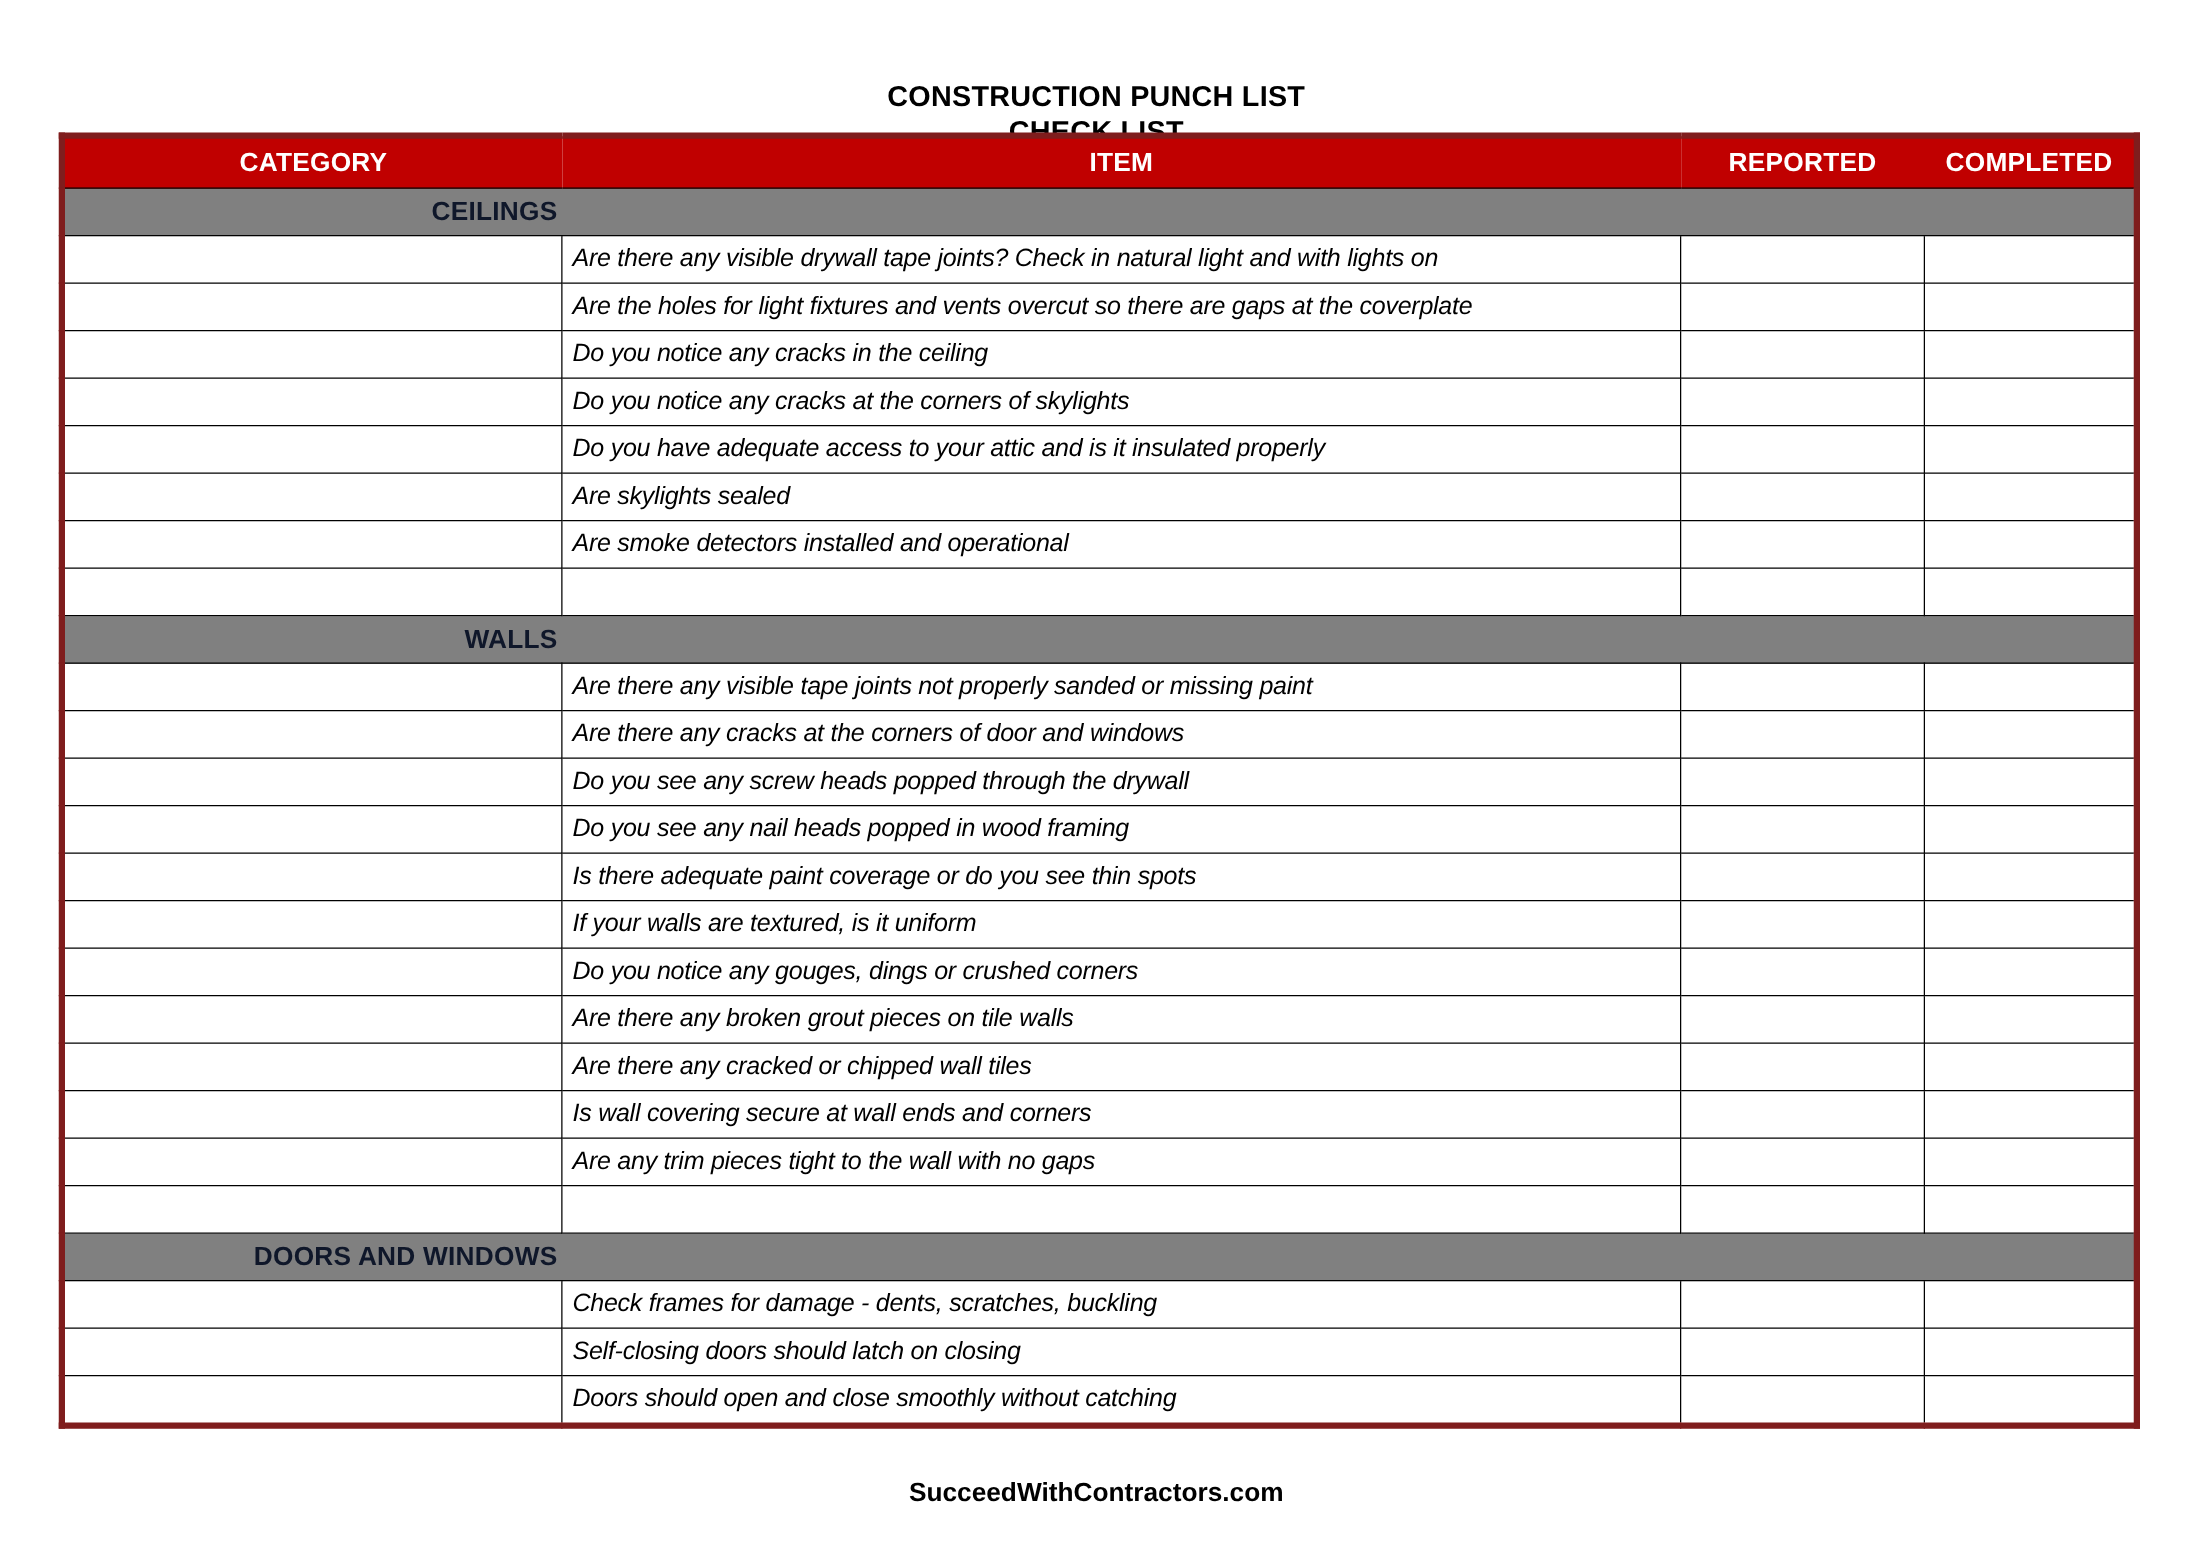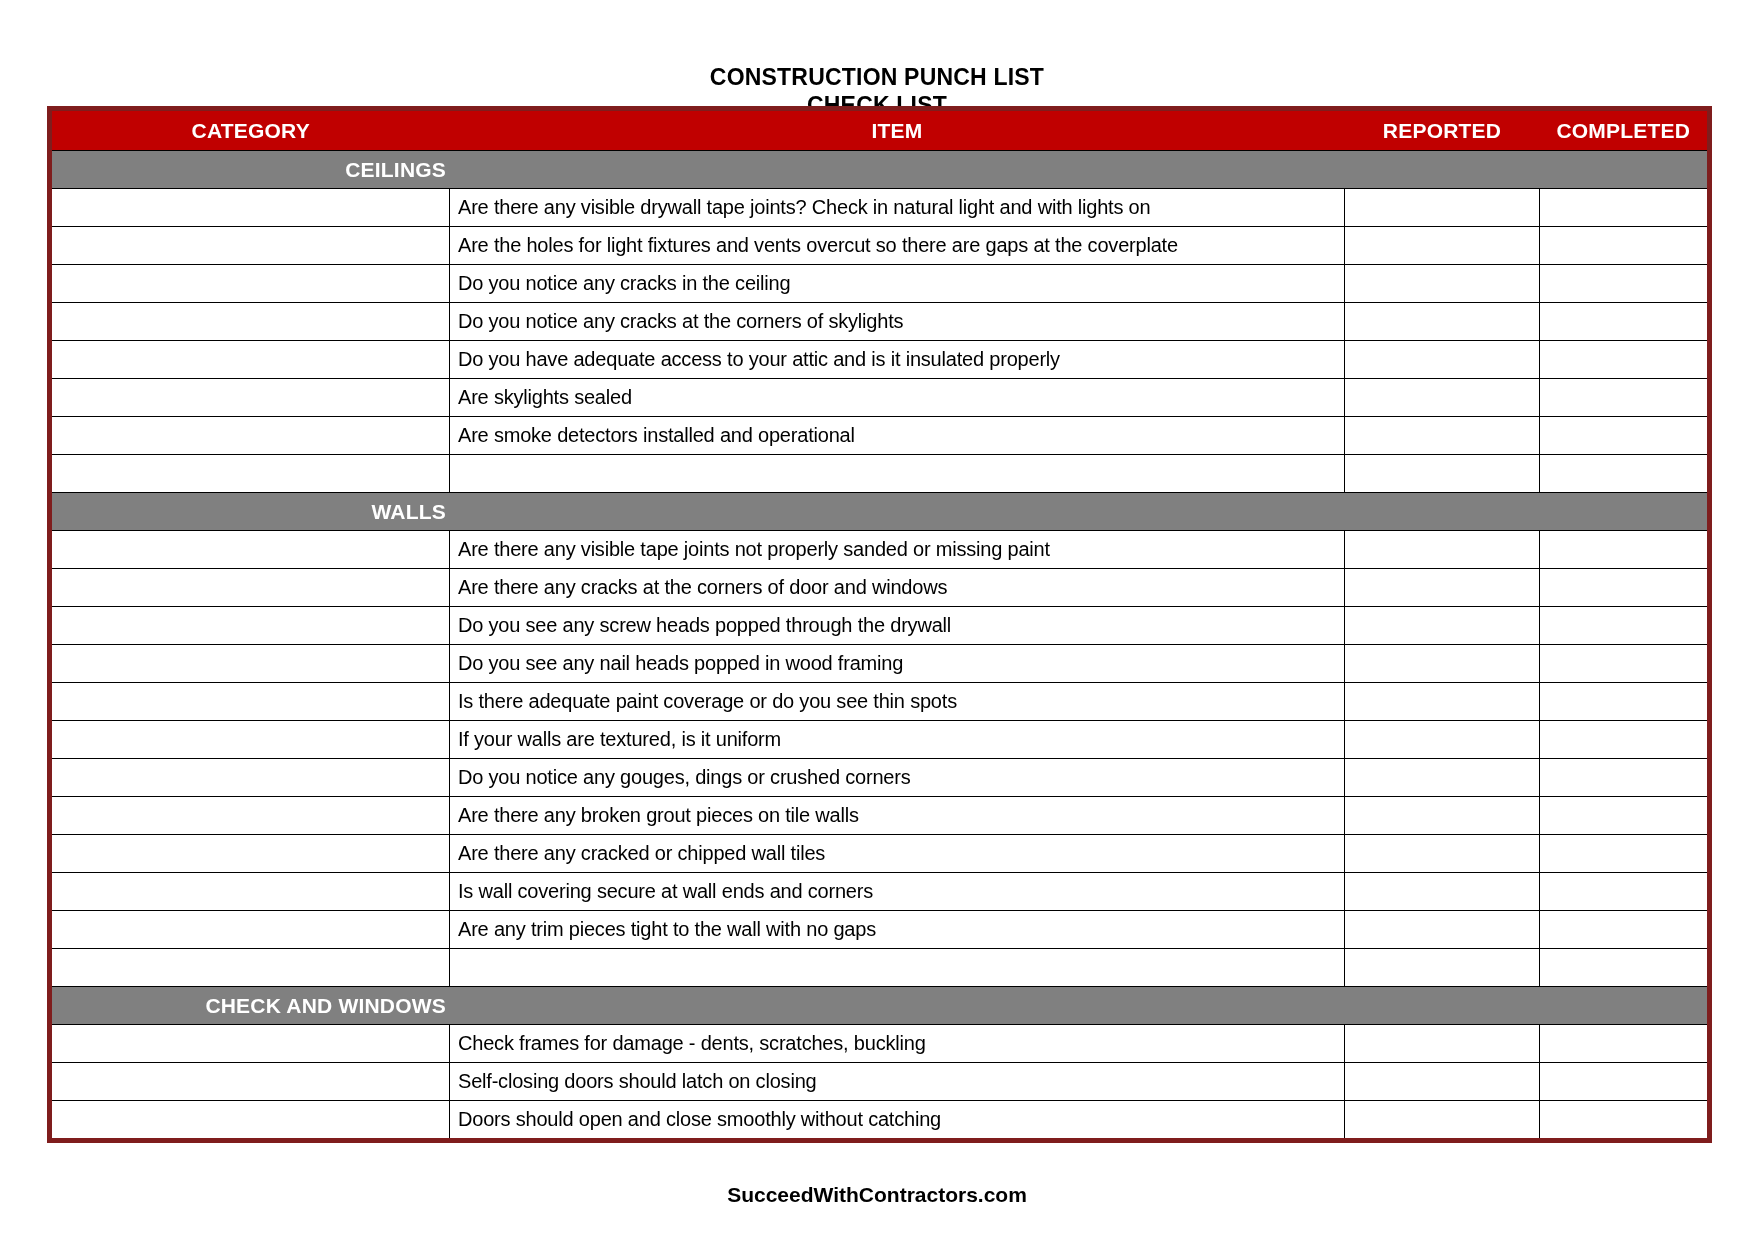--- a/index.html
+++ b/index.html
@@ -61,7 +61,7 @@
     box-sizing: border-box;
     text-align: right;
     padding-right: 6px;
-    color: #ffffff;
+    color: #0f172a;
     font-size: 21px;
     font-weight: bold;
     letter-spacing: 0.2px;

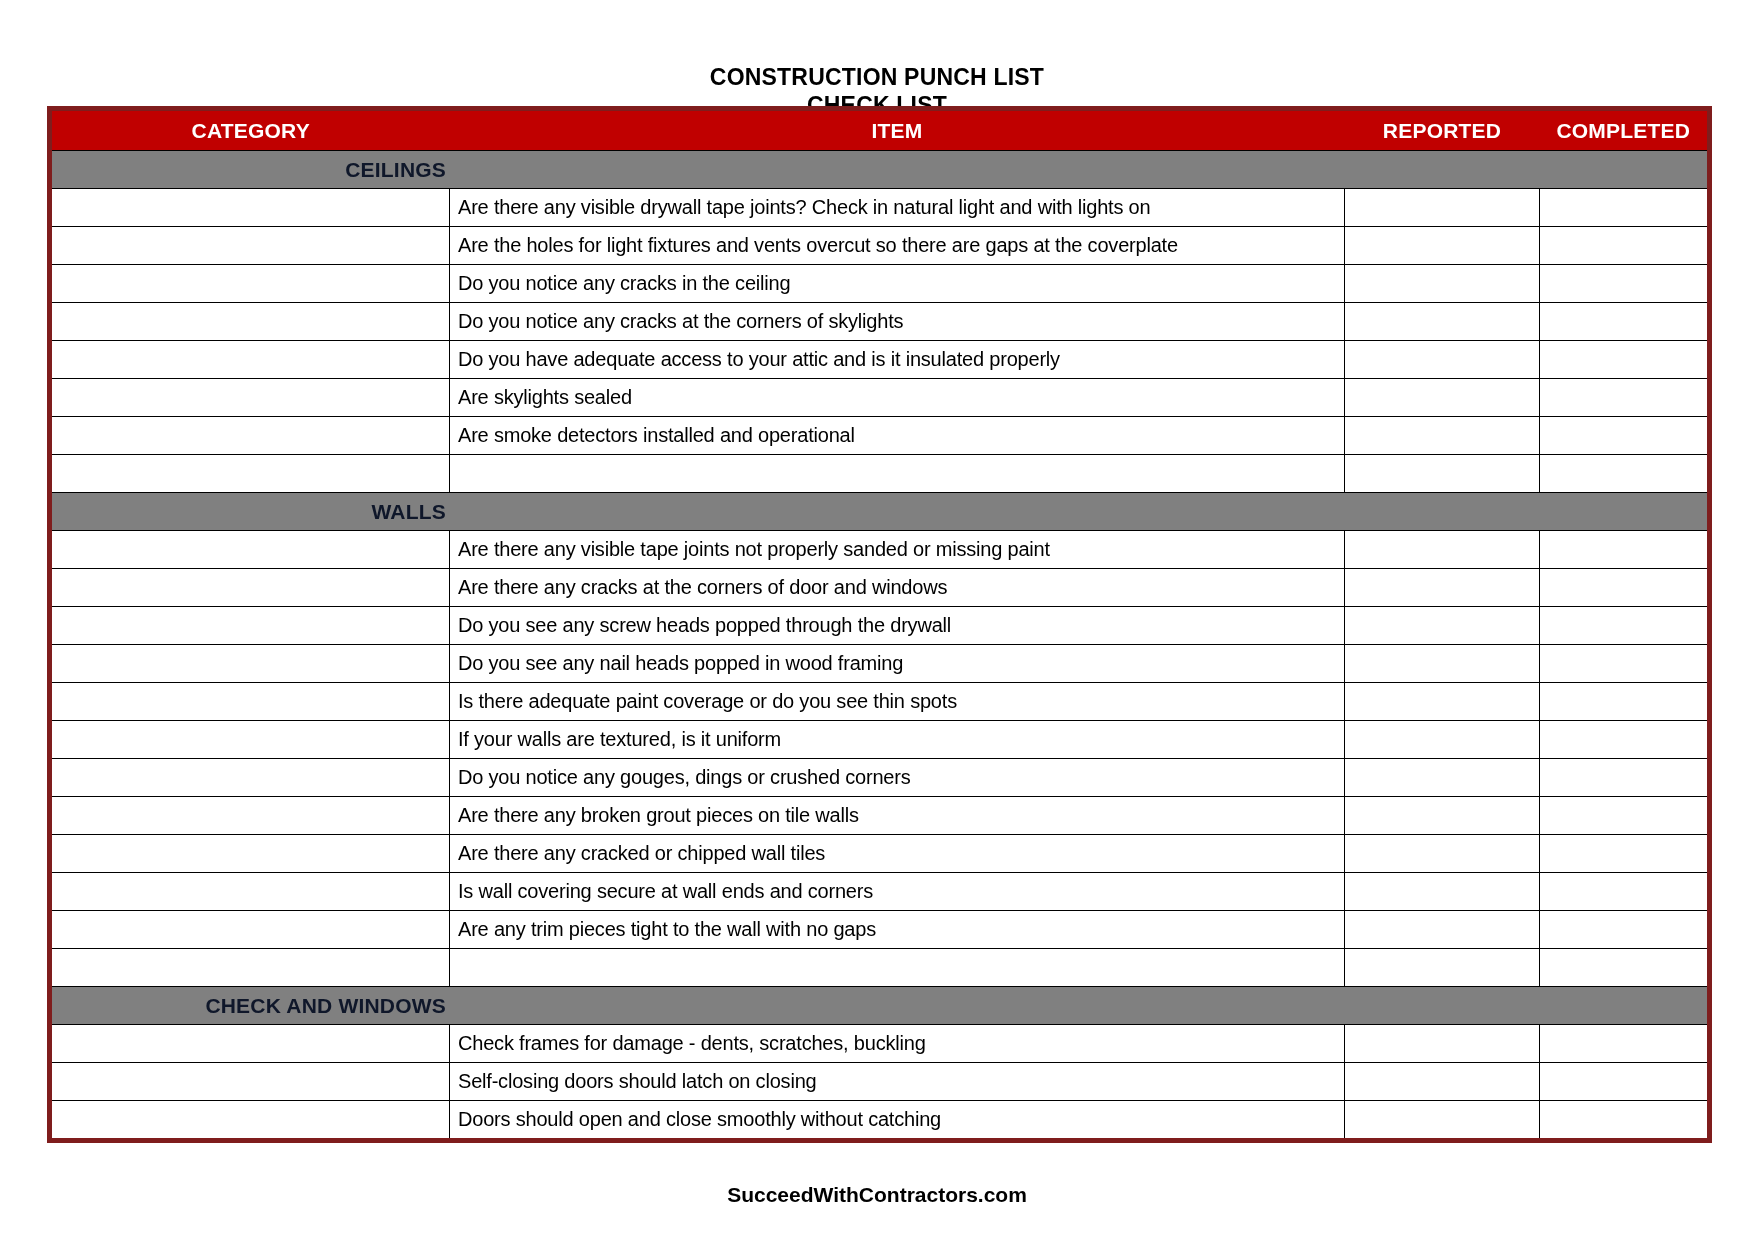--- a/index.html
+++ b/index.html
@@ -81,6 +81,7 @@
   tr.data-row td.cell-item {
     padding-left: 8px;
     letter-spacing: -0.2px;
+    font-style: italic;
   }
   .doc-footer {
     position: absolute;

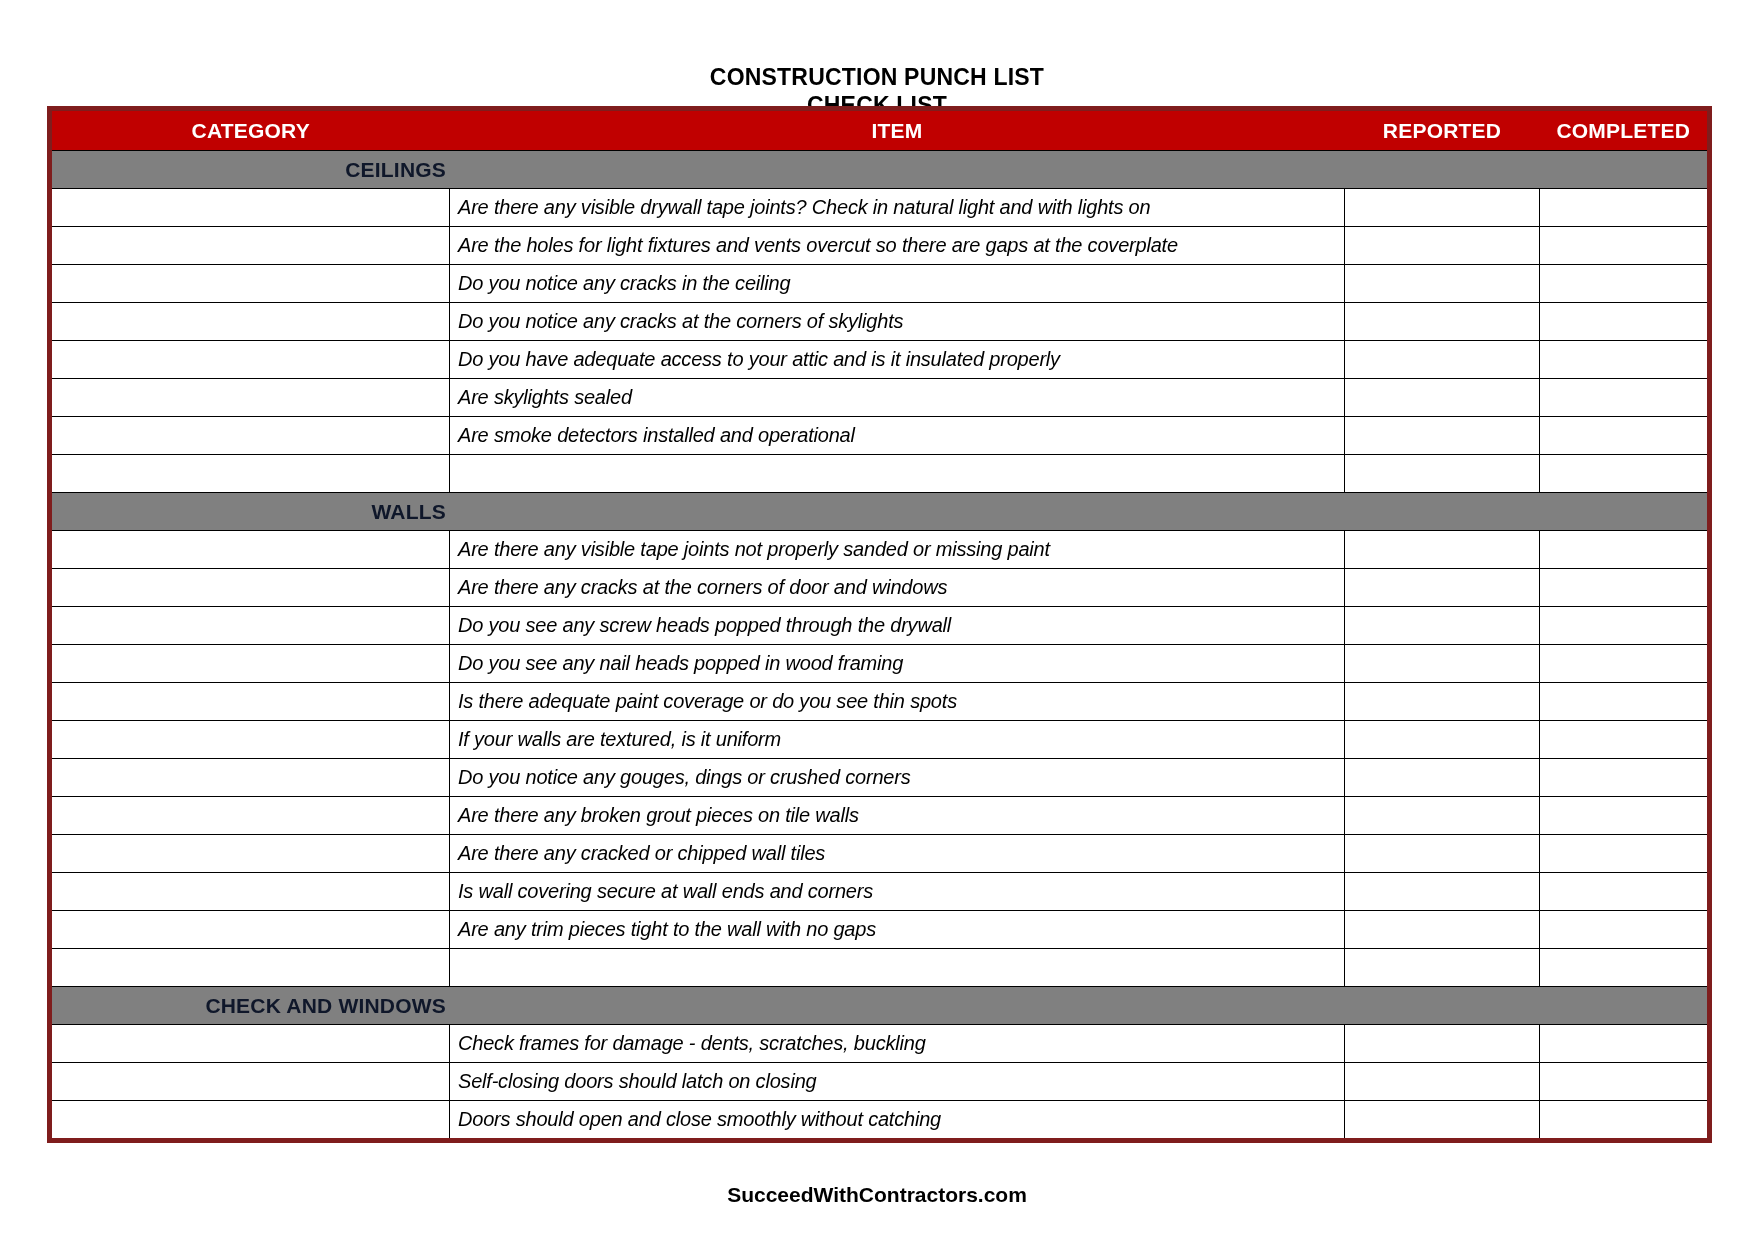--- a/index.html
+++ b/index.html
@@ -256,7 +256,7 @@
         </tr>
         <tr class="section-row">
           <td colspan="4">
-            <div class="section-label">CHECK AND WINDOWS</div>
+            <div class="section-label">DOORS AND WINDOWS</div>
           </td>
         </tr>
         <tr class="data-row">

